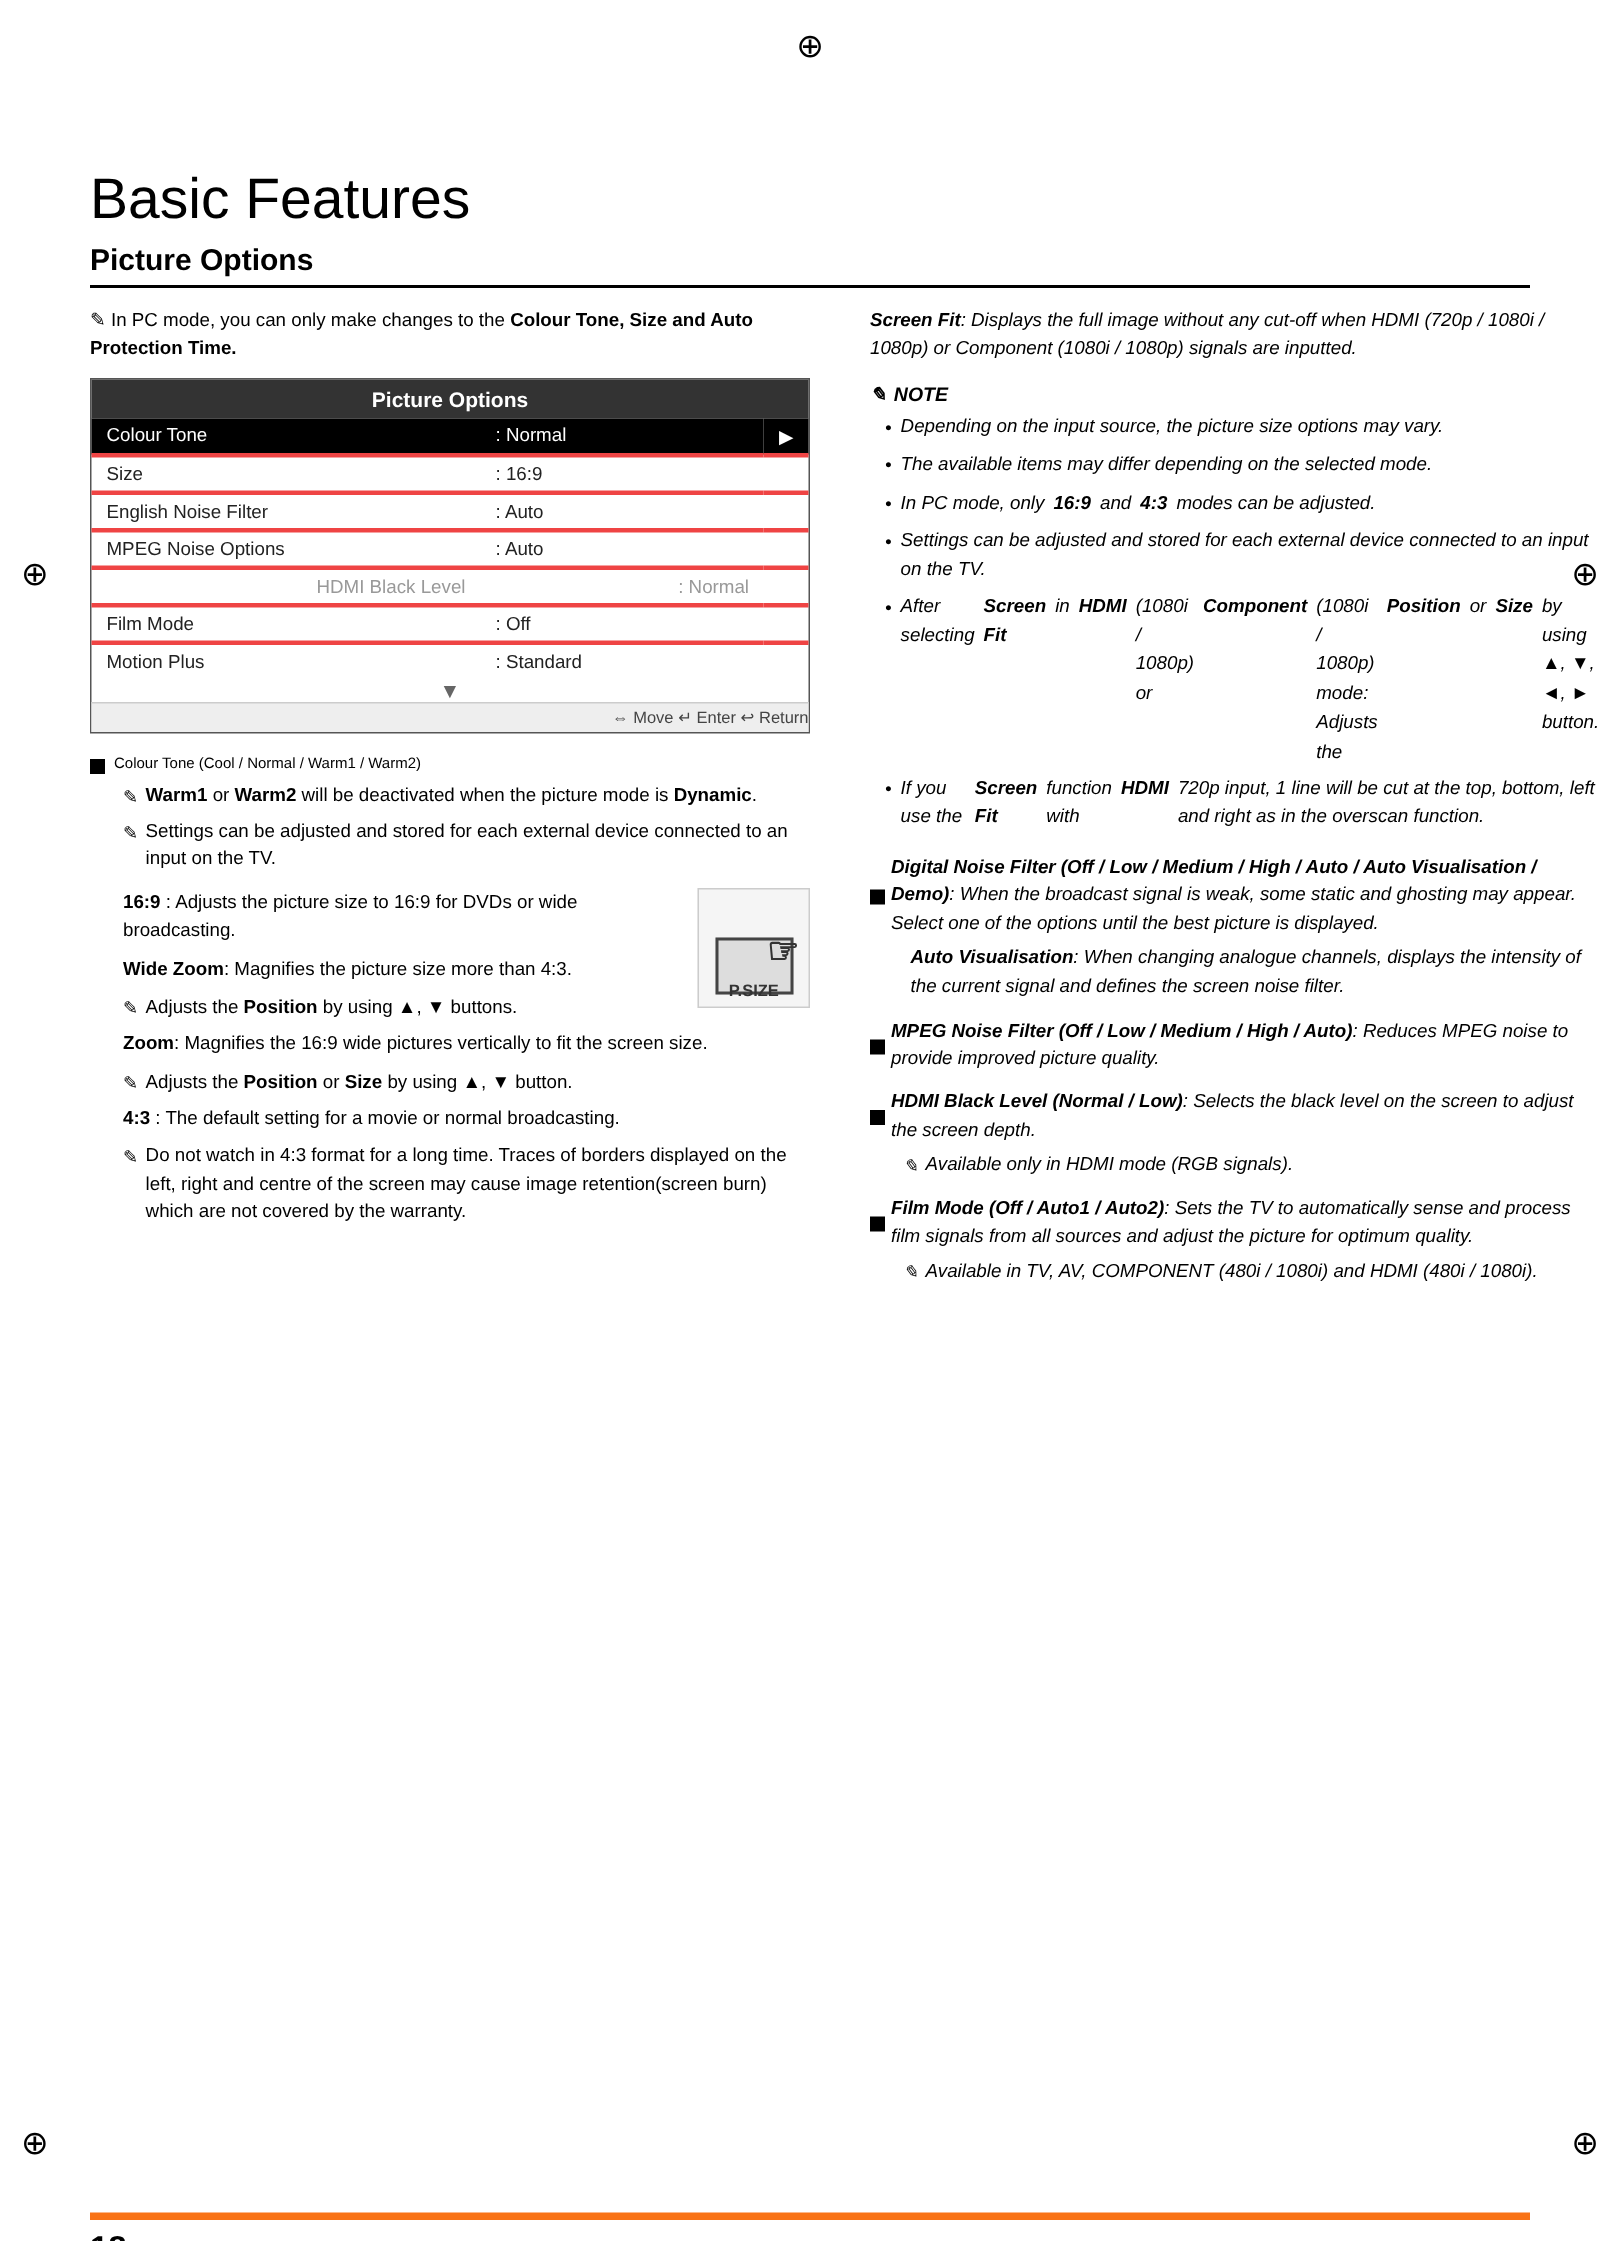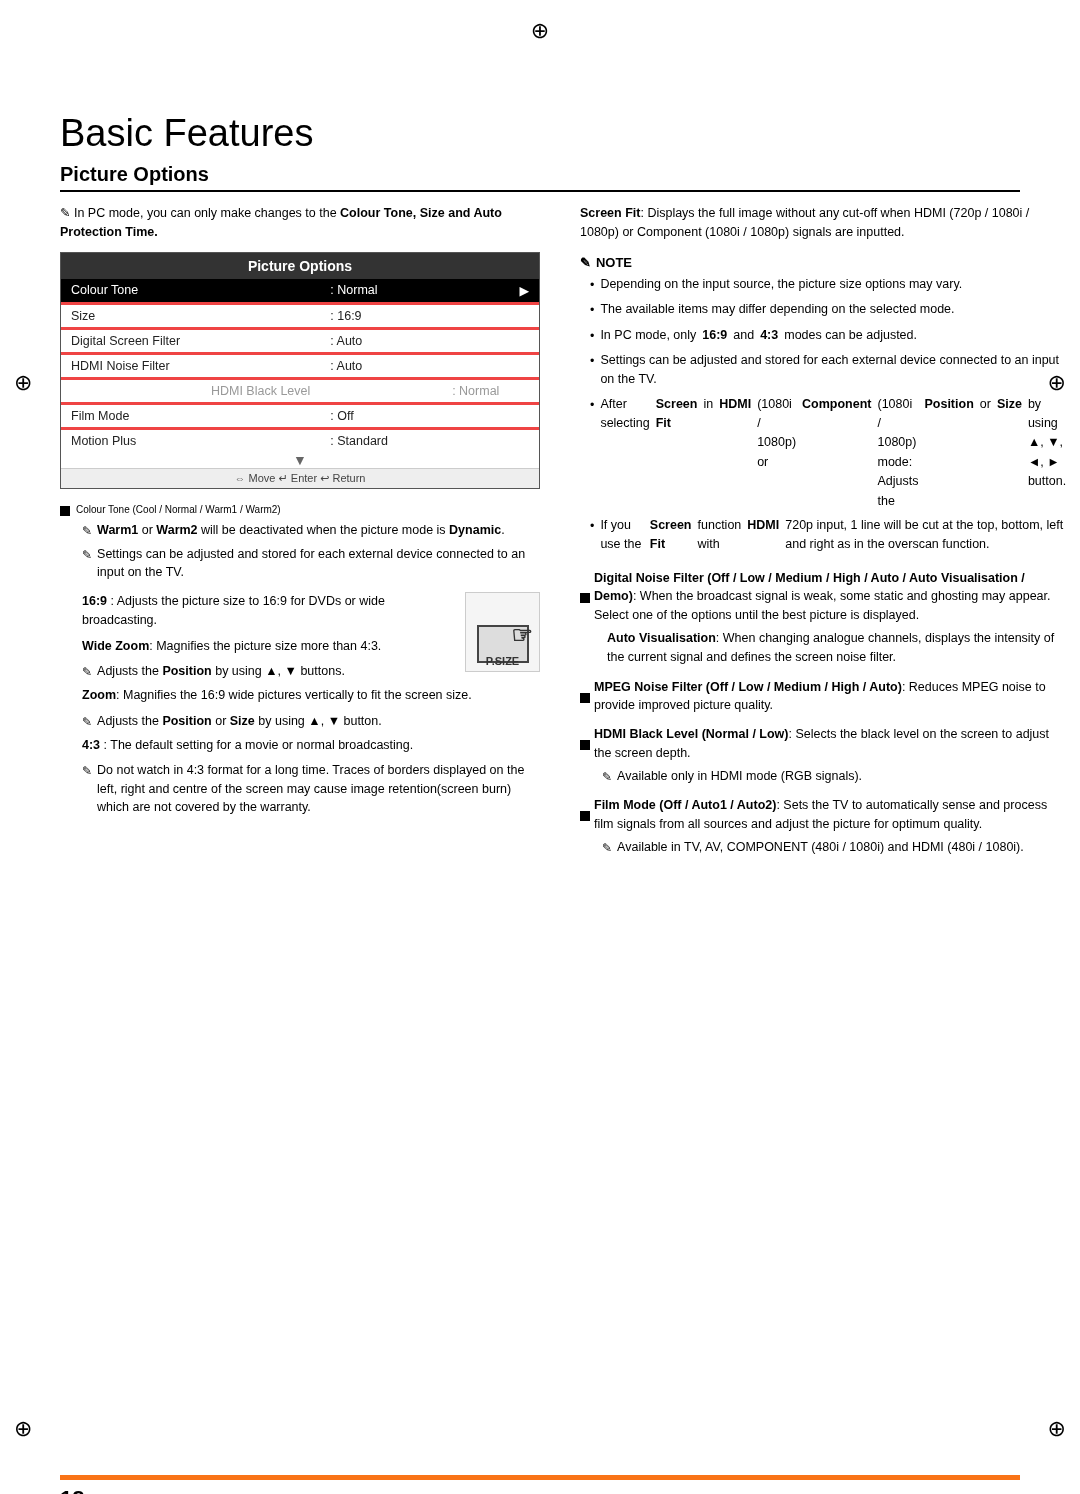--- a/index.html
+++ b/index.html
@@ -44,6 +44,7 @@
     }
     .col-right {
       flex: 1;
+      font-style: italic;
     }
     .intro-text {
       font-size: 12.5px;

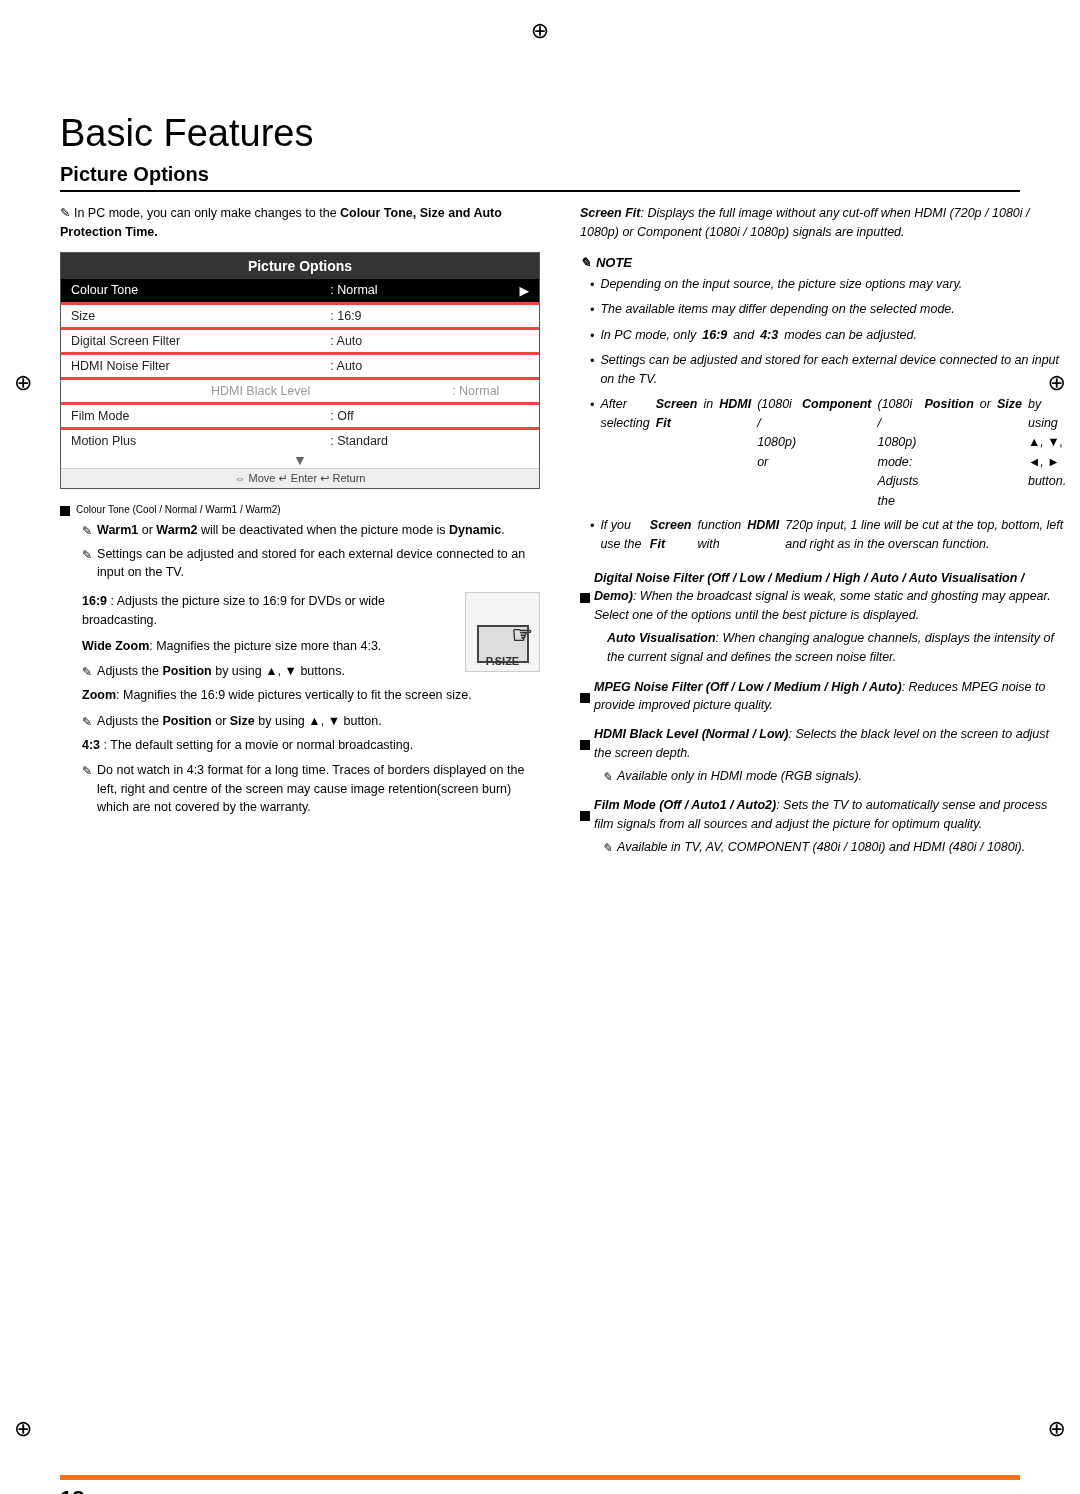--- a/index.html
+++ b/index.html
@@ -310,7 +310,7 @@
     <td class="arrow"></td>
   </tr>
               <tr>
-    <td class="label">Digital Screen Filter</td>
+    <td class="label">English Noise Filter</td>
     <td class="value">: Auto</td>
     <td class="arrow"></td>
   </tr>

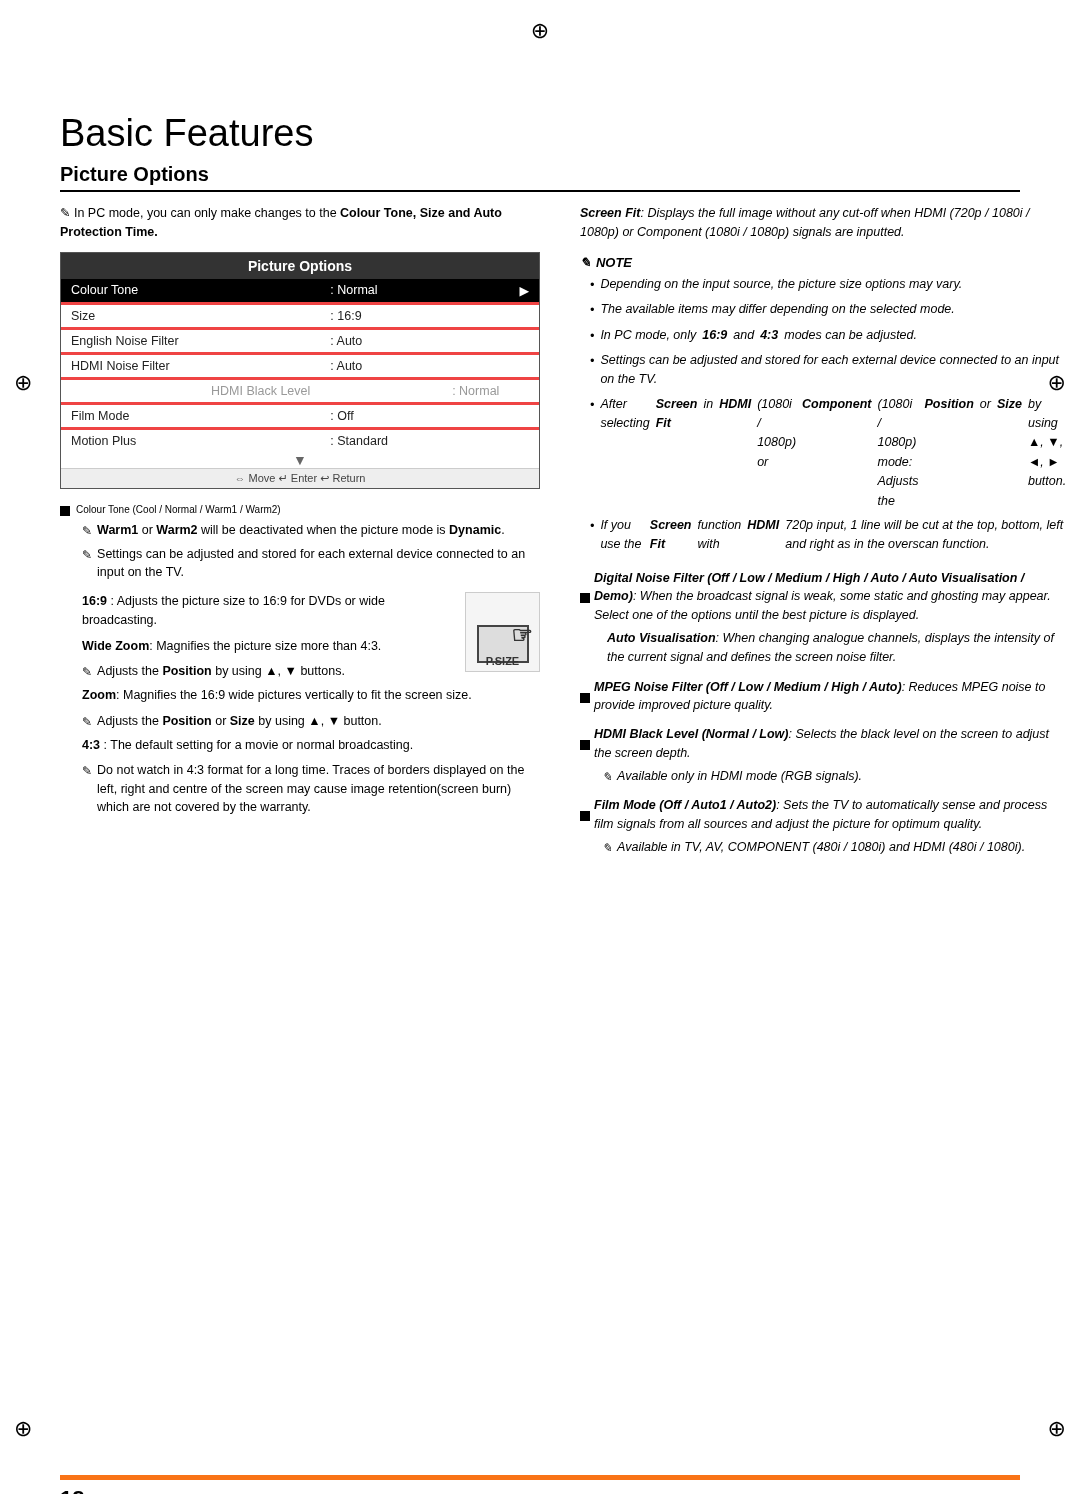--- a/index.html
+++ b/index.html
@@ -315,7 +315,7 @@
     <td class="arrow"></td>
   </tr>
               <tr>
-    <td class="label">HDMI Noise Filter</td>
+    <td class="label">MPEG Noise Options</td>
     <td class="value">: Auto</td>
     <td class="arrow"></td>
   </tr>

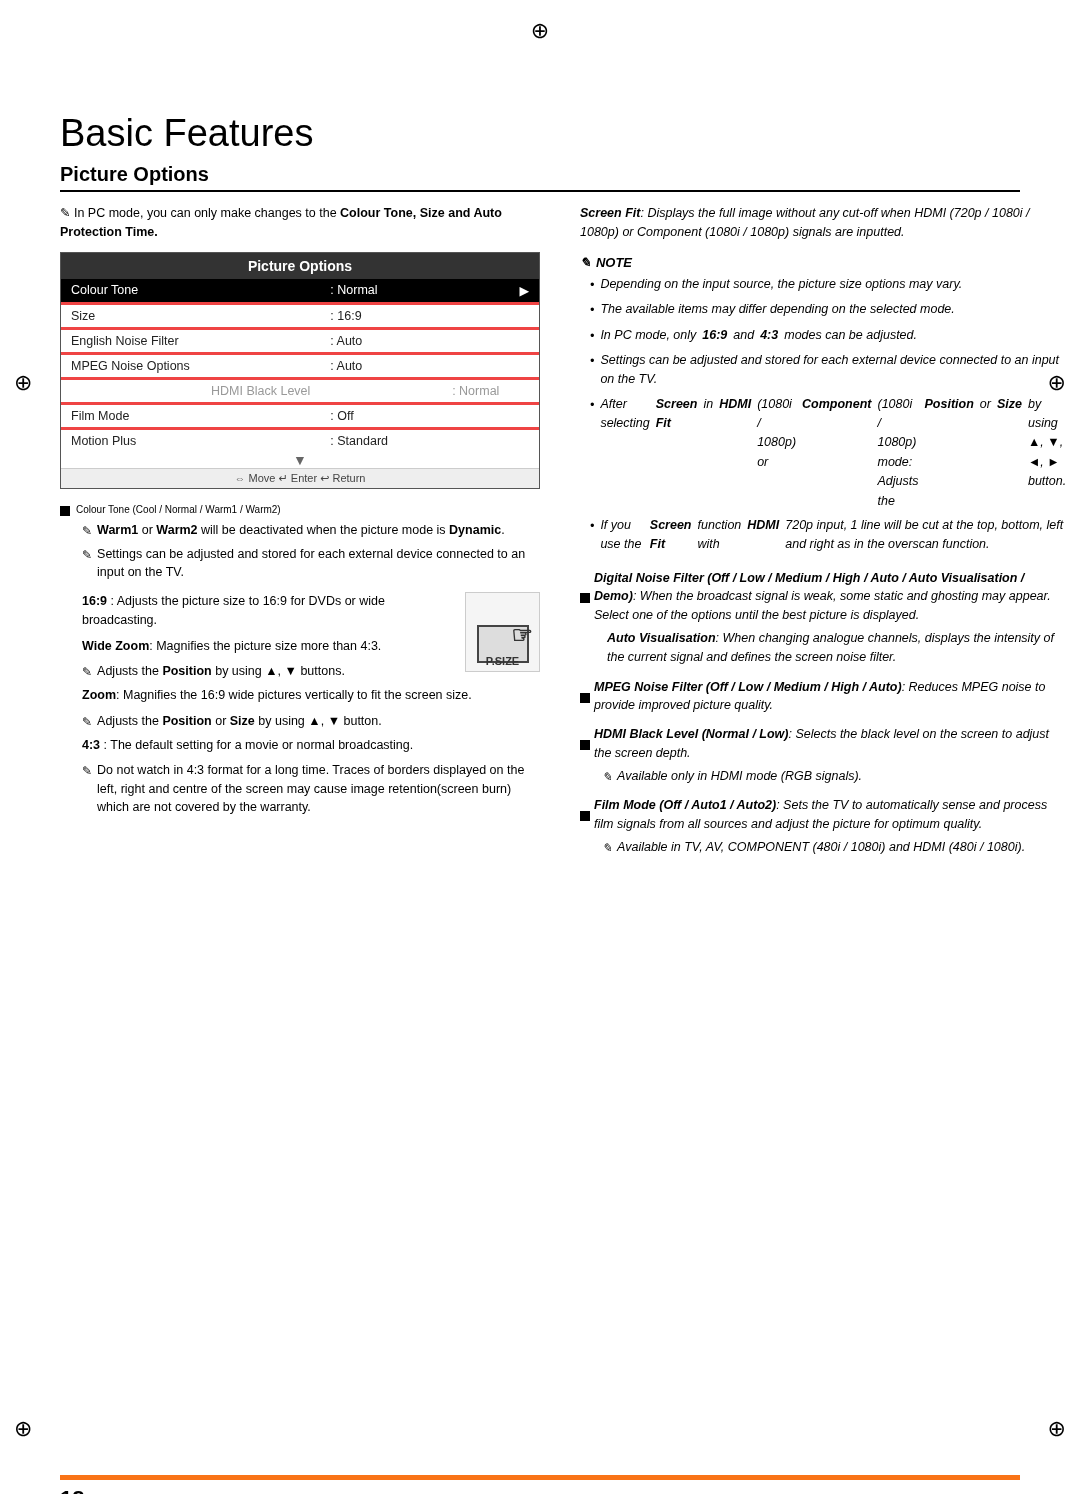--- a/index.html
+++ b/index.html
@@ -100,7 +100,7 @@
     }
     .po-nav {
       background: #eee;
-      text-align: center;
+      text-align: right;
       font-size: 11px;
       padding: 3px 0;
       color: #444;

